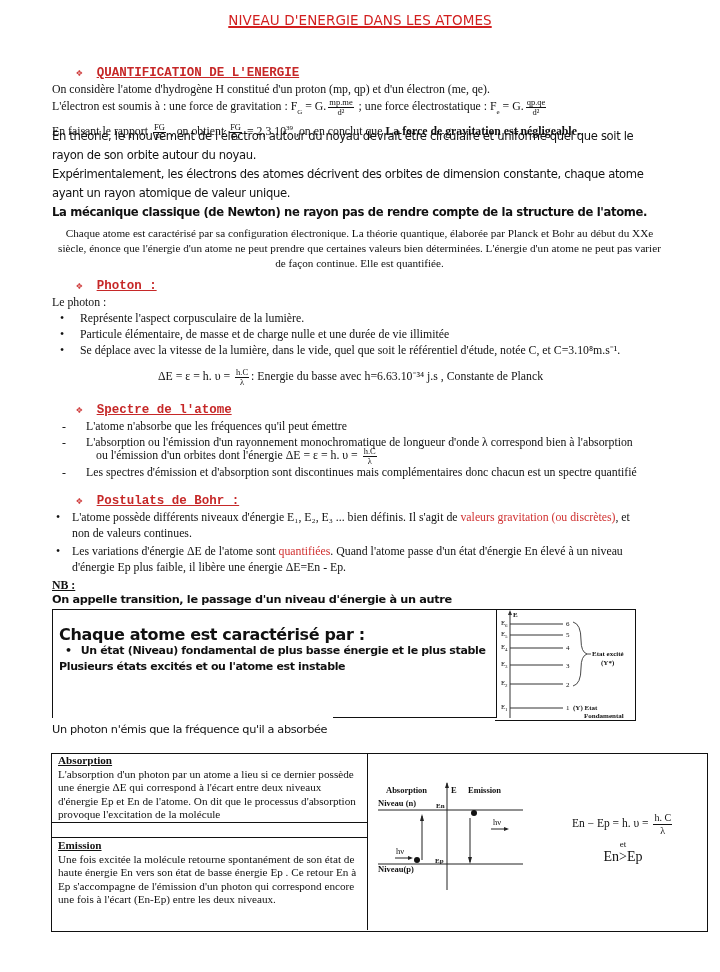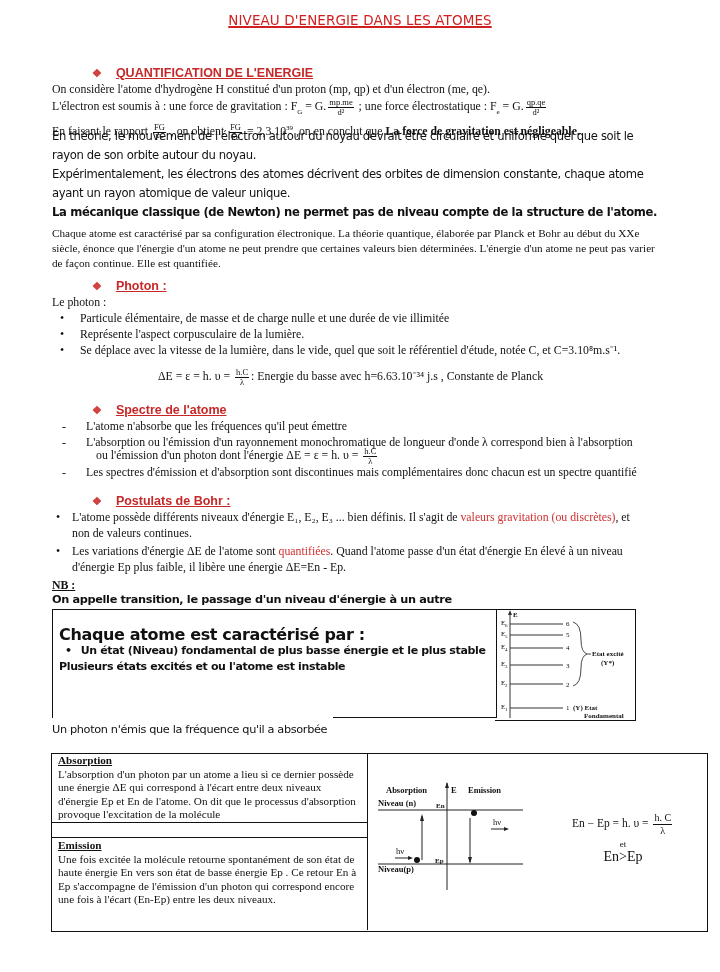--- a/index.html
+++ b/index.html
@@ -11,8 +11,8 @@
     text-decoration: underline; text-decoration-thickness: 2px; letter-spacing: 0.1px;
   }
   .sec-head {
-    font-family: Liberation Sans, sans-serif; font-weight: bold; font-size: 12.5px;
-    color: #c62828; text-decoration: underline; margin-left: 16px;
+    font-family: Liberation Mono, monospace; font-weight: bold; font-size: 12.5px;
+    color: #c62828; text-decoration: underline;
   }
   .sec-head .diamond { color: #d04040; text-decoration: none; display: inline-block; margin-right: 14px; font-size: 11px; }
   .line { font-family: "Liberation Serif", serif; font-size: 11.8px; line-height: 16px; white-space: nowrap; }

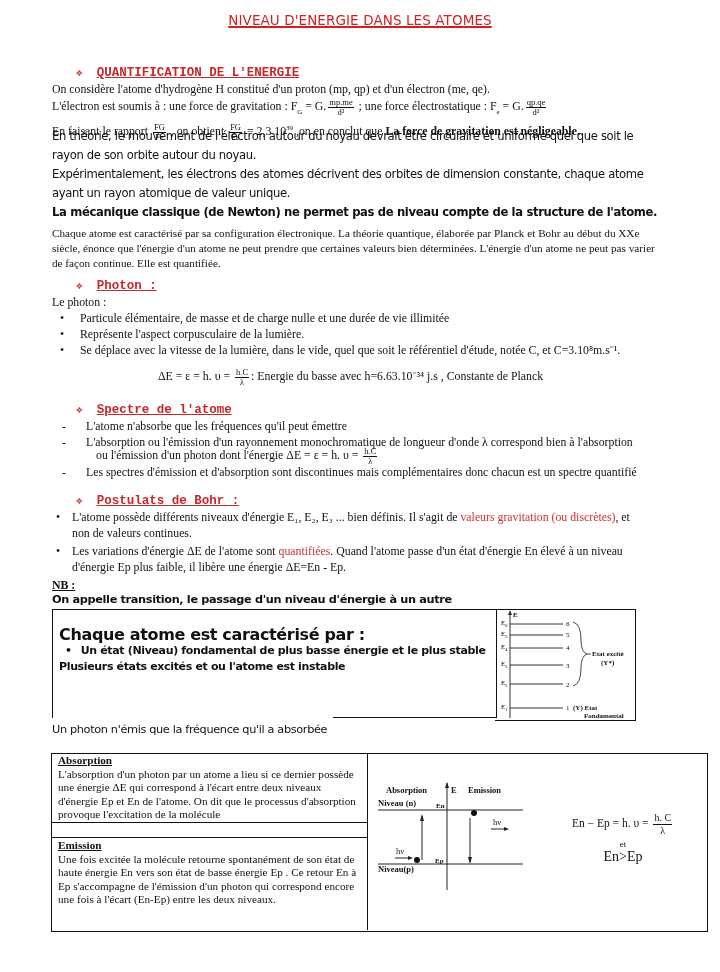--- a/index.html
+++ b/index.html
@@ -51,7 +51,7 @@
 <div class="abs cline" style="left:52px; top:146px;">rayon de son orbite autour du noyau.</div>
 <div class="abs cline" style="left:52px; top:165px;">Expérimentalement, les électrons des atomes décrivent des orbites de dimension constante, chaque atome</div>
 <div class="abs cline" style="left:52px; top:184px;">ayant un rayon atomique de valeur unique.</div>
-<div class="abs cline cbold" style="left:52px; top:203px;">La mécanique classique (de Newton) ne permet pas de niveau compte de la structure de l'atome.</div>
+<div class="abs cline cbold" style="left:52px; top:203px;">La mécanique classique (de Newton) ne rayon pas de rendre compte de la structure de l'atome.</div>
 
 <div class="abs para" style="left:52px; top:226px; width:615px;">Chaque atome est caractérisé par sa configuration électronique. La théorie quantique, élaborée par Planck et Bohr au début du XXe siècle, énonce que l'énergie d'un atome ne peut prendre que certaines valeurs bien déterminées. L'énergie d'un atome ne peut pas varier de façon continue. Elle est quantifiée.</div>
 

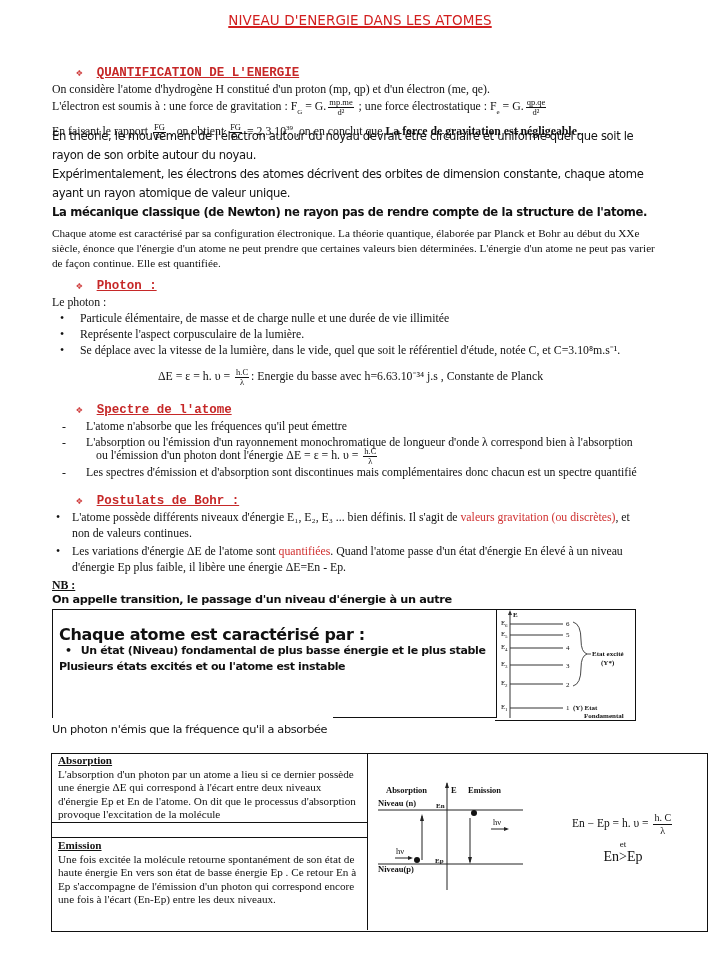--- a/index.html
+++ b/index.html
@@ -53,7 +53,7 @@
 <div class="abs cline" style="left:52px; top:184px;">ayant un rayon atomique de valeur unique.</div>
 <div class="abs cline cbold" style="left:52px; top:203px;">La mécanique classique (de Newton) ne rayon pas de rendre compte de la structure de l'atome.</div>
 
-<div class="abs para" style="left:52px; top:226px; width:615px;">Chaque atome est caractérisé par sa configuration électronique. La théorie quantique, élaborée par Planck et Bohr au début du XXe siècle, énonce que l'énergie d'un atome ne peut prendre que certaines valeurs bien déterminées. L'énergie d'un atome ne peut pas varier de façon continue. Elle est quantifiée.</div>
+<div class="abs para" style="left:52px; top:226px; width:615px;text-align:center;">Chaque atome est caractérisé par sa configuration électronique. La théorie quantique, élaborée par Planck et Bohr au début du XXe siècle, énonce que l'énergie d'un atome ne peut prendre que certaines valeurs bien déterminées. L'énergie d'un atome ne peut pas varier de façon continue. Elle est quantifiée.</div>
 
 <div class="abs sec-head" style="left:76px; top:279px;">
   <span class="diamond">❖</span><span>Photon :</span>

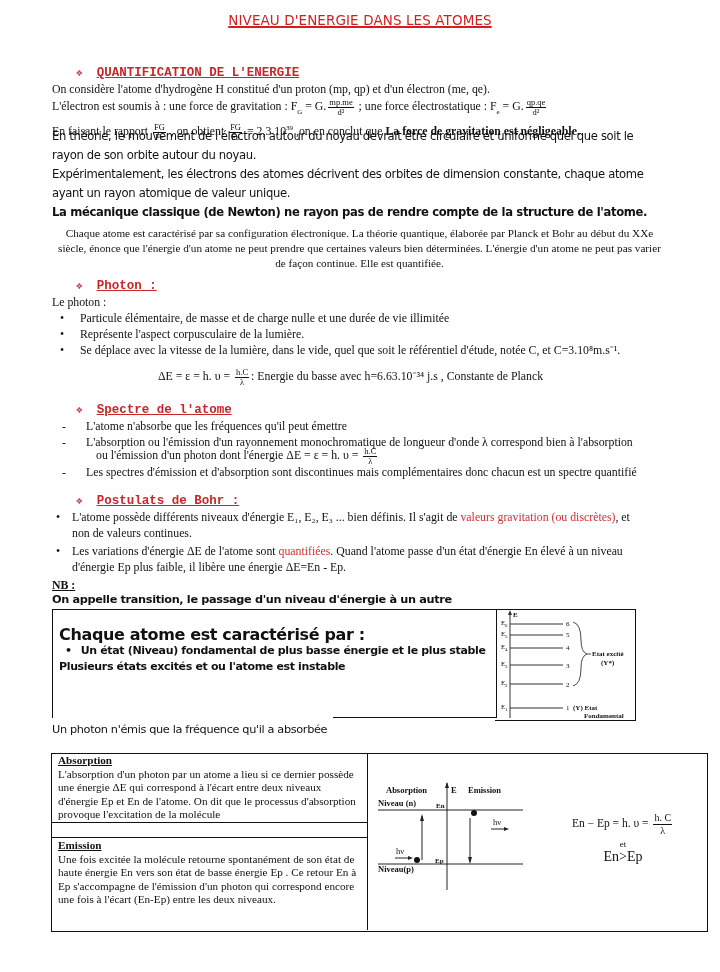--- a/index.html
+++ b/index.html
@@ -60,8 +60,8 @@
 </div>
 <div class="abs line" style="left:52px; top:294px;">Le photon :</div>
 <ul class="abs bullet-list line" style="left:52px; top:310px; width:640px;">
+  <li>Représente l'aspect corpusculaire de la lumière.</li>
   <li>Particule élémentaire, de masse et de charge nulle  et une durée de vie illimitée</li>
-  <li>Représente l'aspect corpusculaire de la lumière.</li>
   <li>Se déplace avec la vitesse de la lumière, dans le vide, quel que soit le référentiel d'étude, notée C, et  C=3.10⁸m.s⁻¹.</li>
 </ul>
 <div class="abs line" style="left:158px; top:368px;">

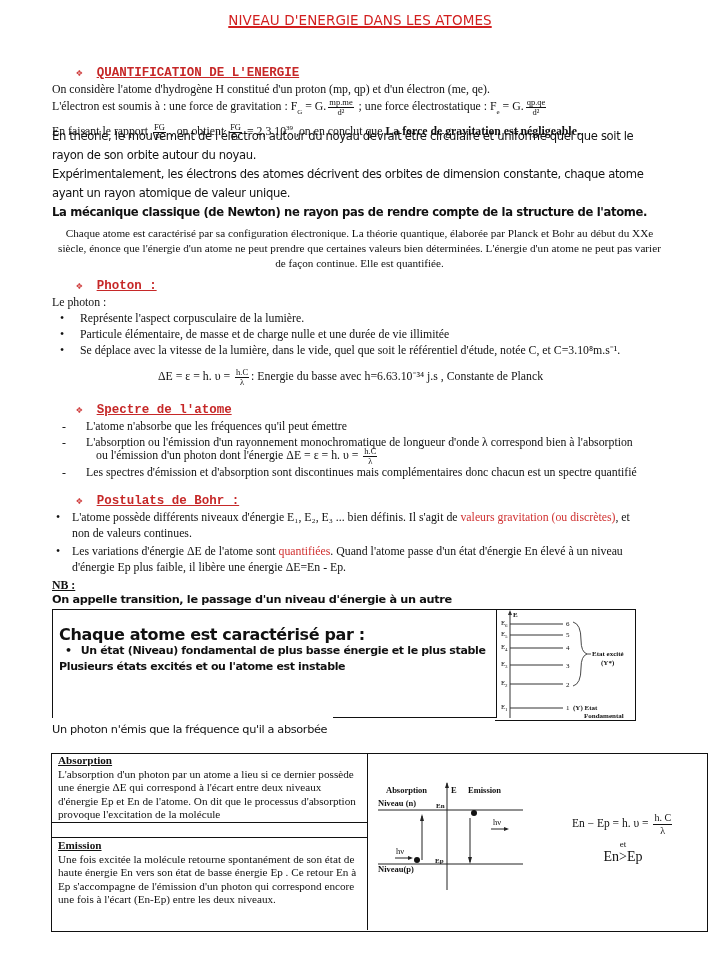--- a/index.html
+++ b/index.html
@@ -76,7 +76,7 @@
   <li>L'absorption ou l'émission d'un rayonnement monochromatique de longueur d'onde λ correspond bien à l'absorption</li>
 </ul>
 <div class="abs line" style="left:96px; top:447px;">
-  <span>ou l'émission d'un photon dont l'énergie ΔE = ε = h. υ = </span><span class="frac"><span class="num">h.C</span><span class="den">λ</span></span>
+  <span>ou l'émission d'un orbites dont l'énergie ΔE = ε = h. υ = </span><span class="frac"><span class="num">h.C</span><span class="den">λ</span></span>
 </div>
 <ul class="abs bullet-list dash-list line" style="left:58px; top:464px; width:640px;">
   <li>Les spectres d'émission et d'absorption sont discontinues mais complémentaires donc chacun est un spectre quantifié</li>

